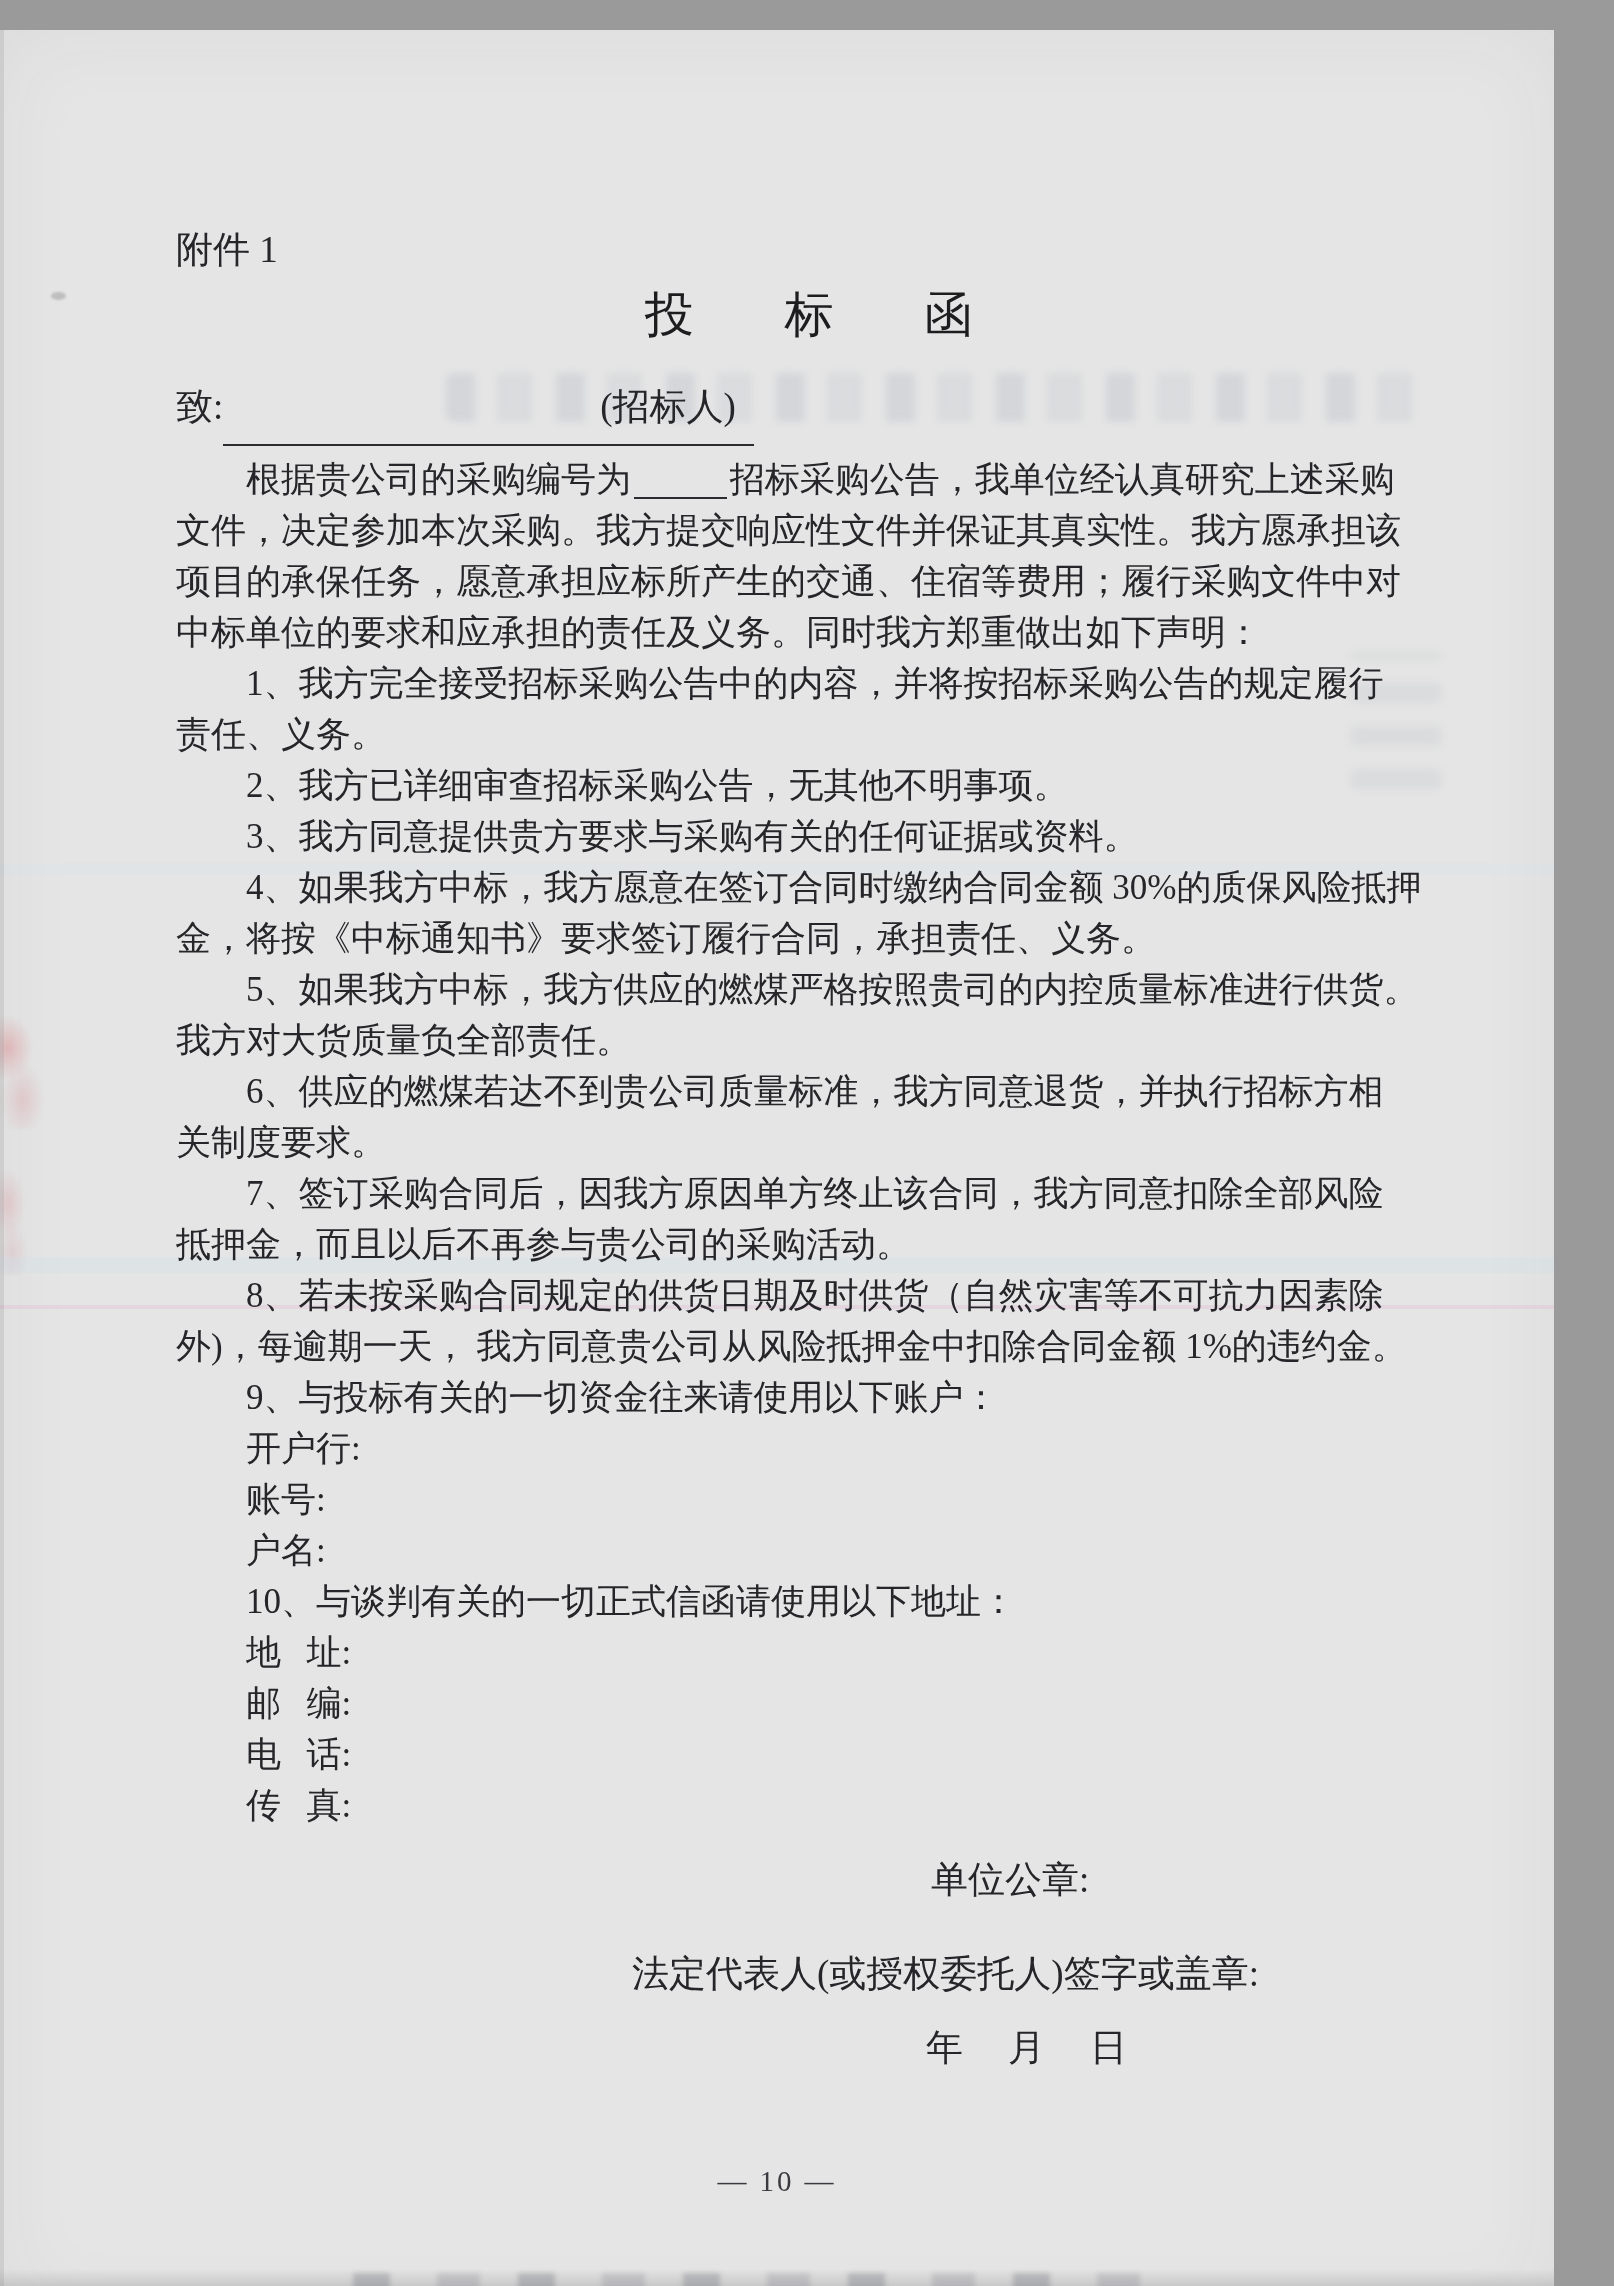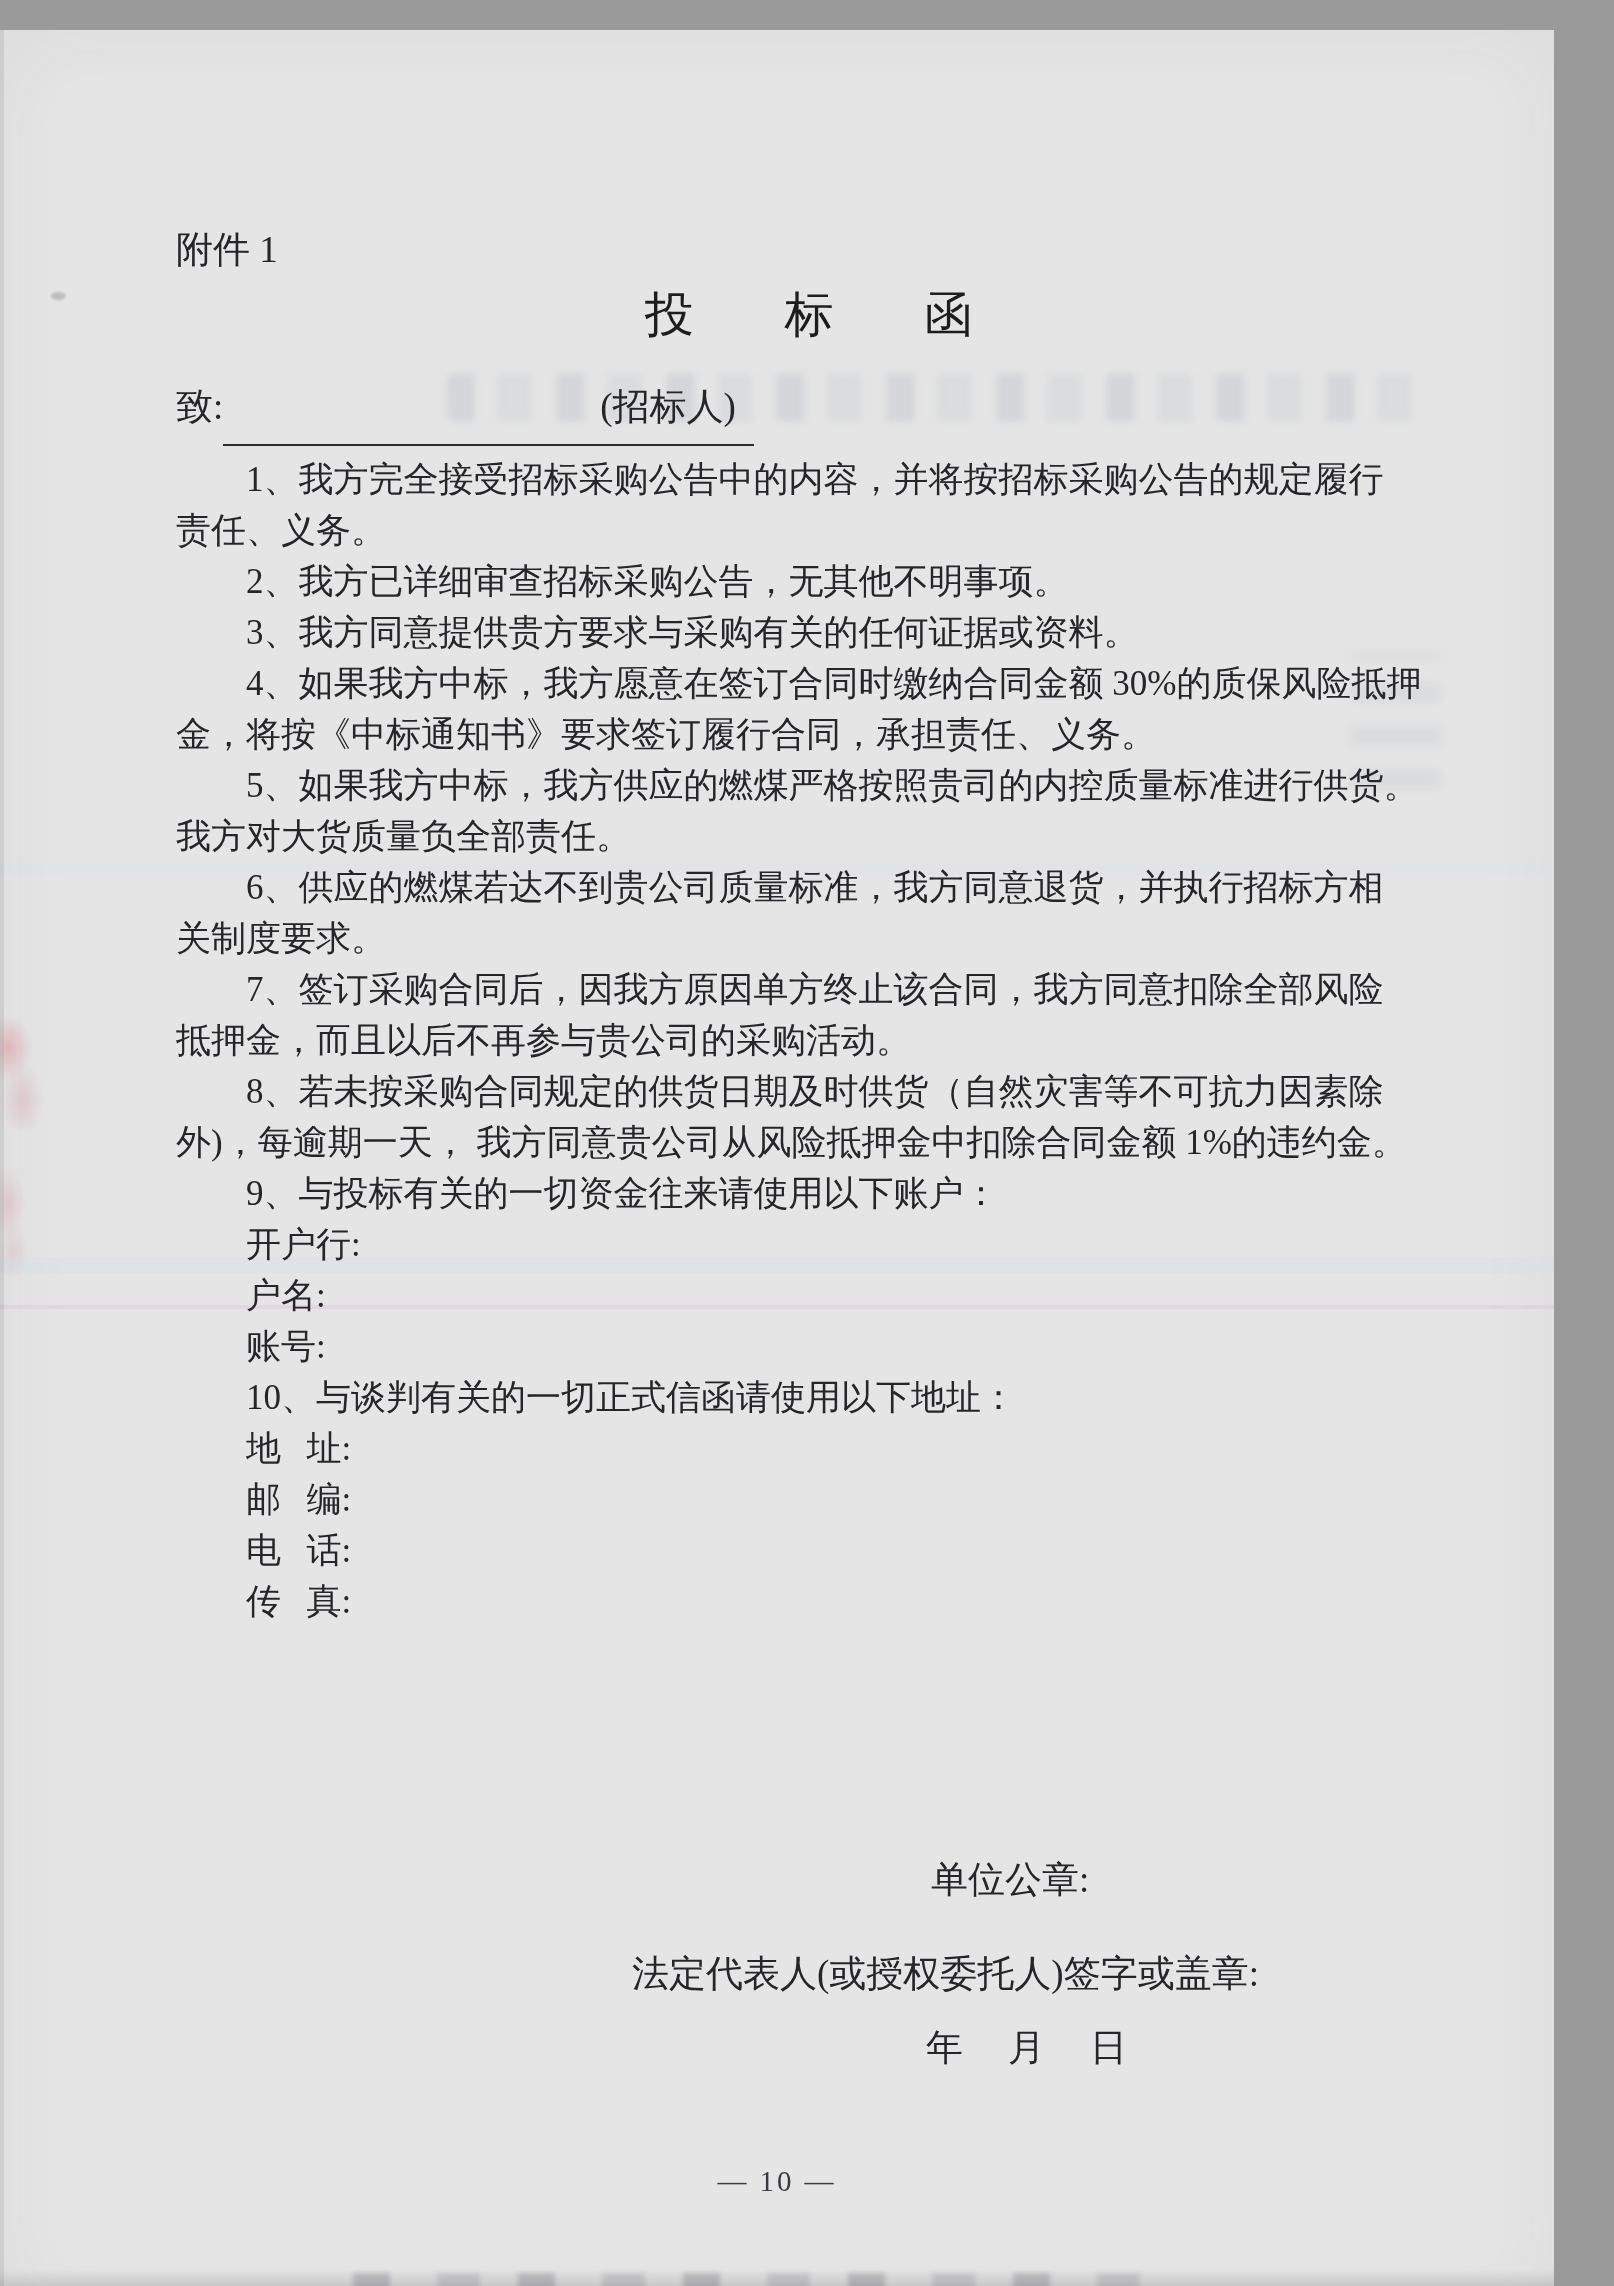--- a/index.html
+++ b/index.html
@@ -86,6 +86,10 @@
 
     <div class="bodytext">
 
+      <p><span>根据贵公司的采购编号为</span><span class="inline-blank"></span><span>招标采购公告，我单位经认真研究上述采购
+文件，决定参加本次采购。我方提交响应性文件并保证其真实性。我方愿承担该
+项目的承保任务，愿意承担应标所产生的交通、住宿等费用；履行采购文件中对
+中标单位的要求和应承担的责任及义务。同时我方郑重做出如下声明：</span></p>
 
       <p>1、我方完全接受招标采购公告中的内容，并将按招标采购公告的规定履行
 责任、义务。</p>

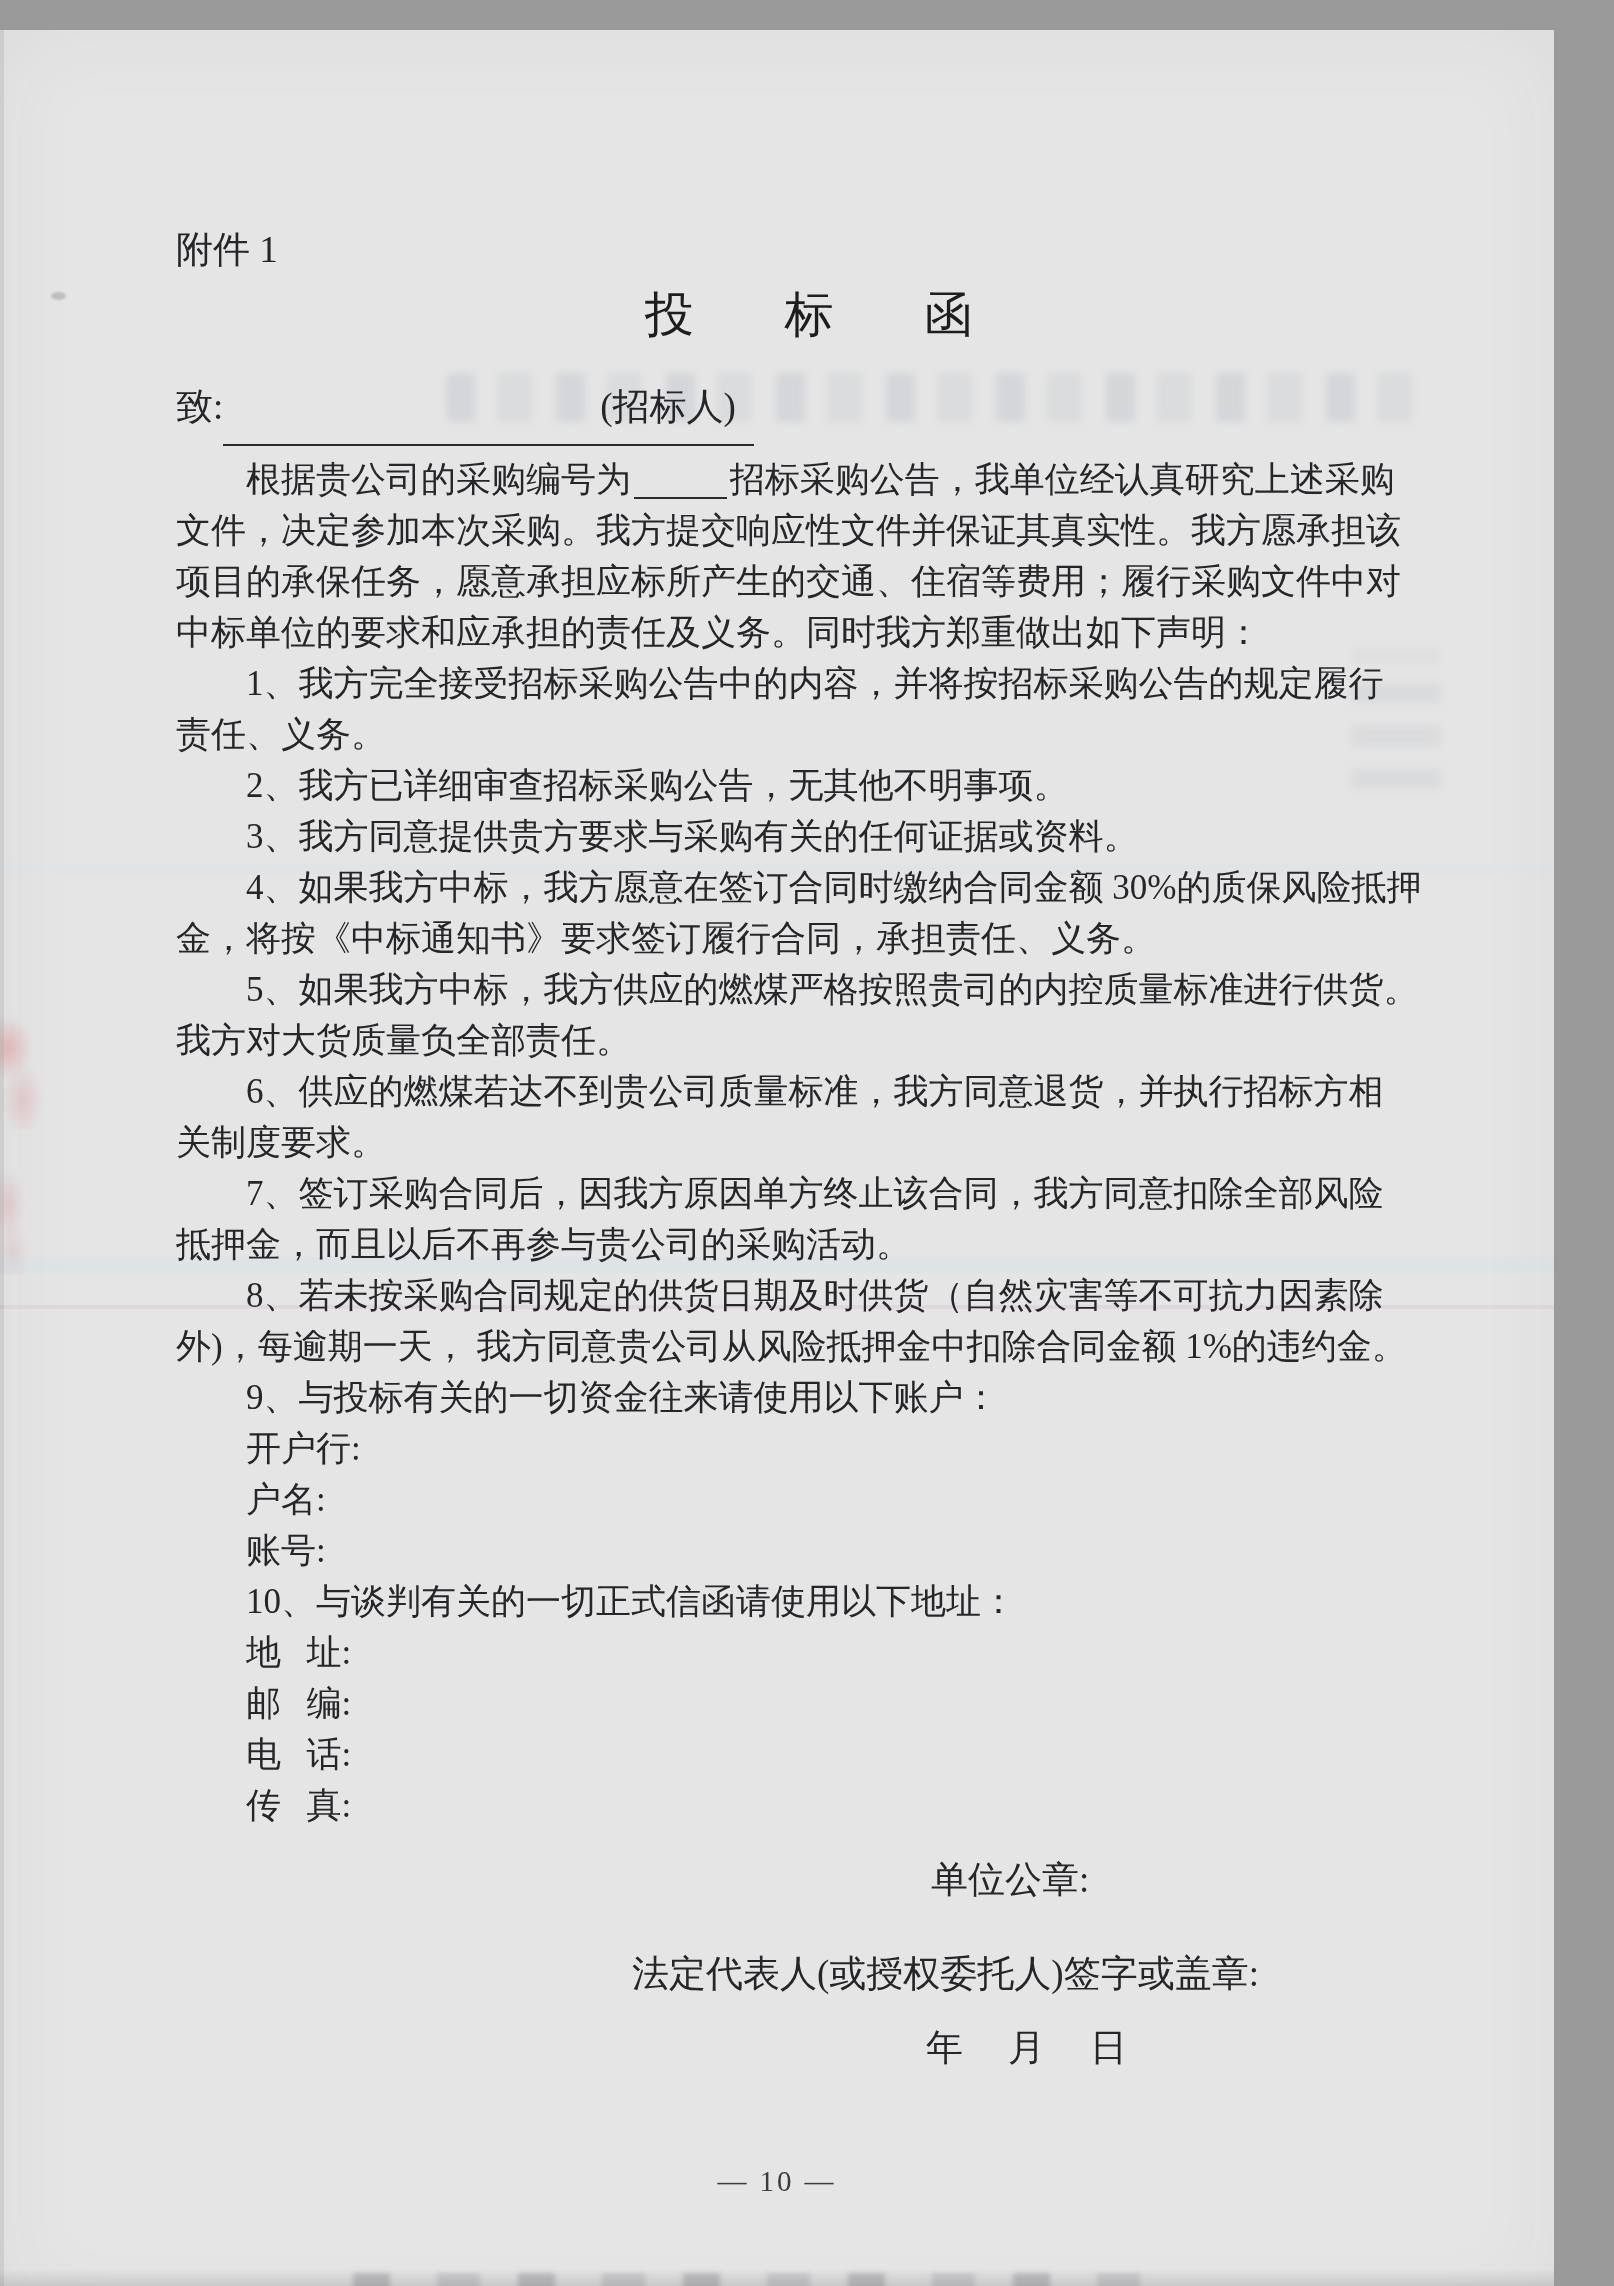--- a/index.html
+++ b/index.html
@@ -108,8 +108,8 @@
       <p>9、与投标有关的一切资金往来请使用以下账户：</p>
 
       <p>开户行:</p>
+      <p>账号:</p>
       <p>户名:</p>
-      <p>账号:</p>
 
       <p>10、与谈判有关的一切正式信函请使用以下地址：</p>
 

